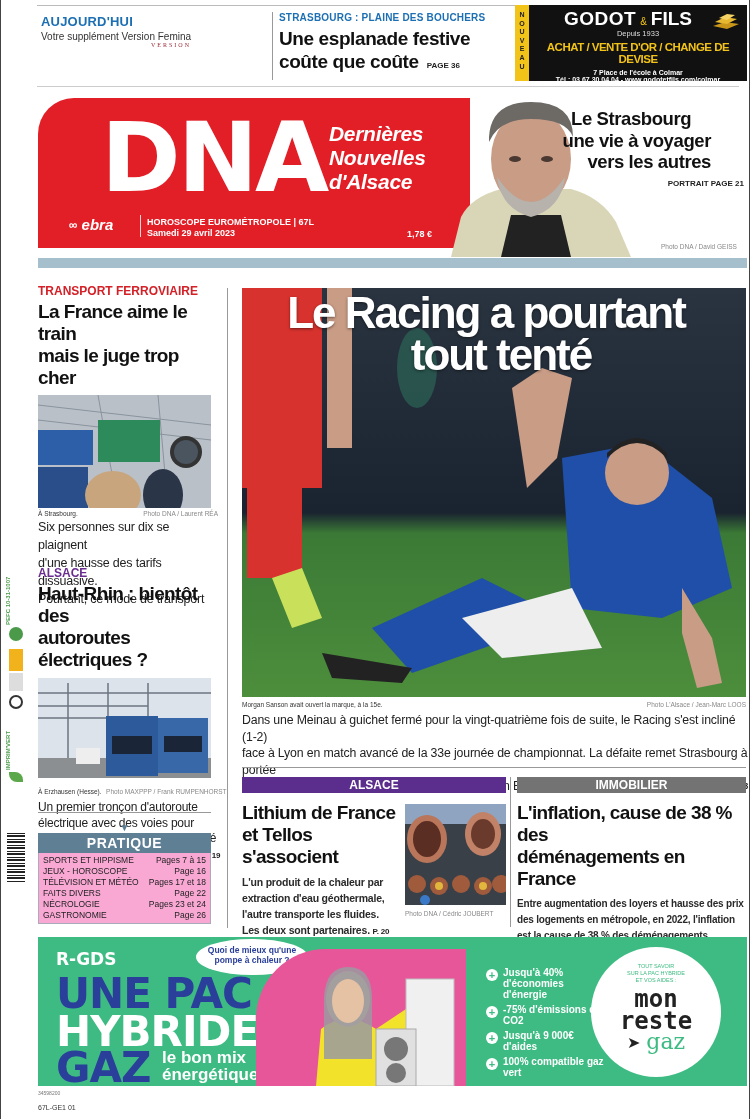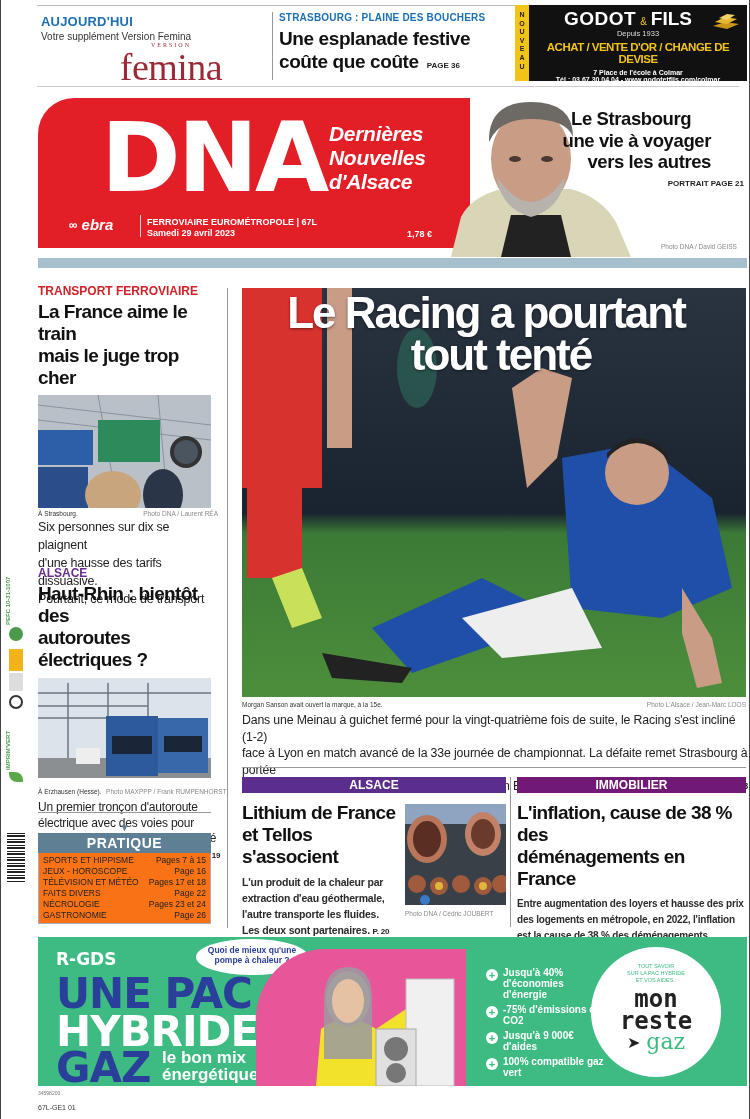--- a/index.html
+++ b/index.html
@@ -77,7 +77,6 @@
     <div class="small-gray" style="margin-top:2px;">Votre supplément Version Femina</div>
     <div style="position:relative;left:60px;top:0px;width:140px;text-align:center;">
       <div class="femina-version">VERSION</div>
-      <div class="femina">femina</div>
     </div>
   </div>
 

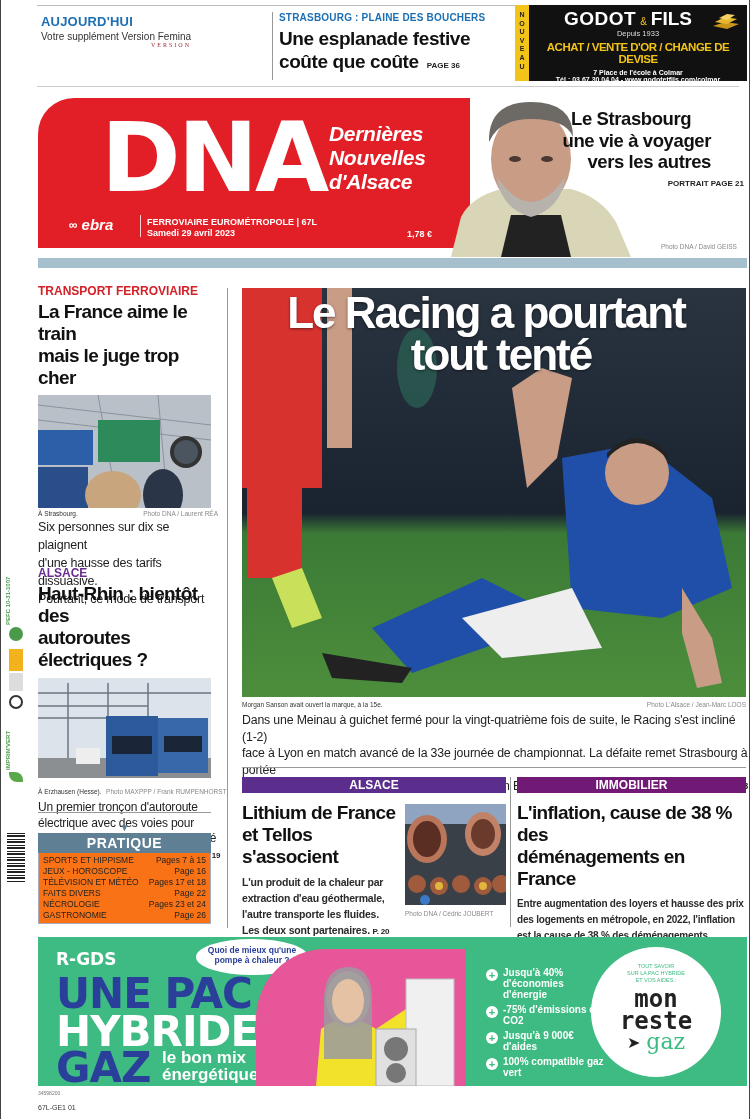--- a/index.html
+++ b/index.html
@@ -137,7 +137,7 @@
   </div>
   <div class="abs" style="left:139px;top:215px;width:1px;height:22px;background:#fff;opacity:.8;"></div>
   <div class="abs" style="left:146px;top:217px;">
-    <div class="mast-meta">FERROVIAIRE EUROMÉTROPOLE | 67L</div>
+    <div class="mast-meta">HOROSCOPE EUROMÉTROPOLE | 67L</div>
     <div class="mast-meta">Samedi 29 avril 2023</div>
   </div>
   <div class="abs mast-meta" style="left:406px;top:229px;">1,78 €</div>

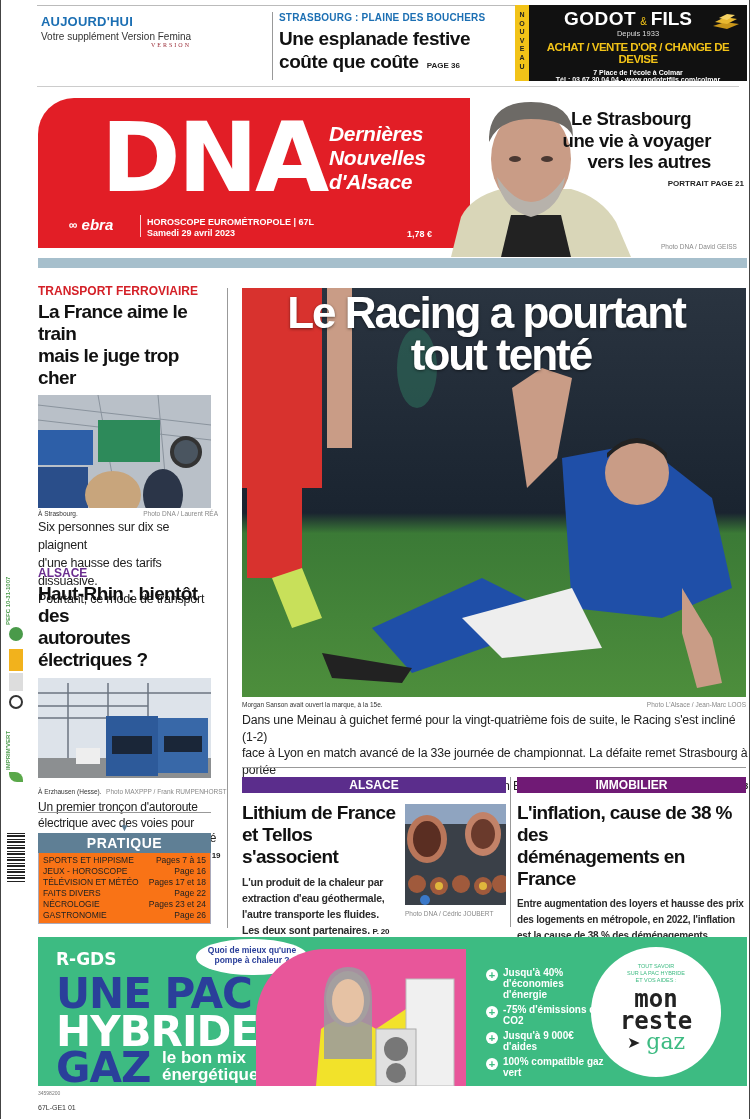--- a/index.html
+++ b/index.html
@@ -53,7 +53,7 @@
   .main-body { font-size: 12.3px; line-height: 16.5px; color: #222; letter-spacing: -0.15px; }
 
   .band-purple { background: #5b2d8c; color:#fff; font-weight:bold; font-size: 12px; text-align:center; height: 16px; line-height: 16px; }
-  .band-red { background: #701a75; color:#fff; font-weight:bold; font-size: 12px; text-align:center; height: 16px; line-height: 16px; }
+  .band-red { background: #737373; color:#fff; font-weight:bold; font-size: 12px; text-align:center; height: 16px; line-height: 16px; }
   .h-bot { font-weight: bold; font-size: 19px; line-height: 22px; letter-spacing: -0.6px; color:#111; }
   .body-bot { font-size: 10.5px; line-height: 16px; font-weight: bold; color:#2a2a2a; letter-spacing: -0.2px; }
 

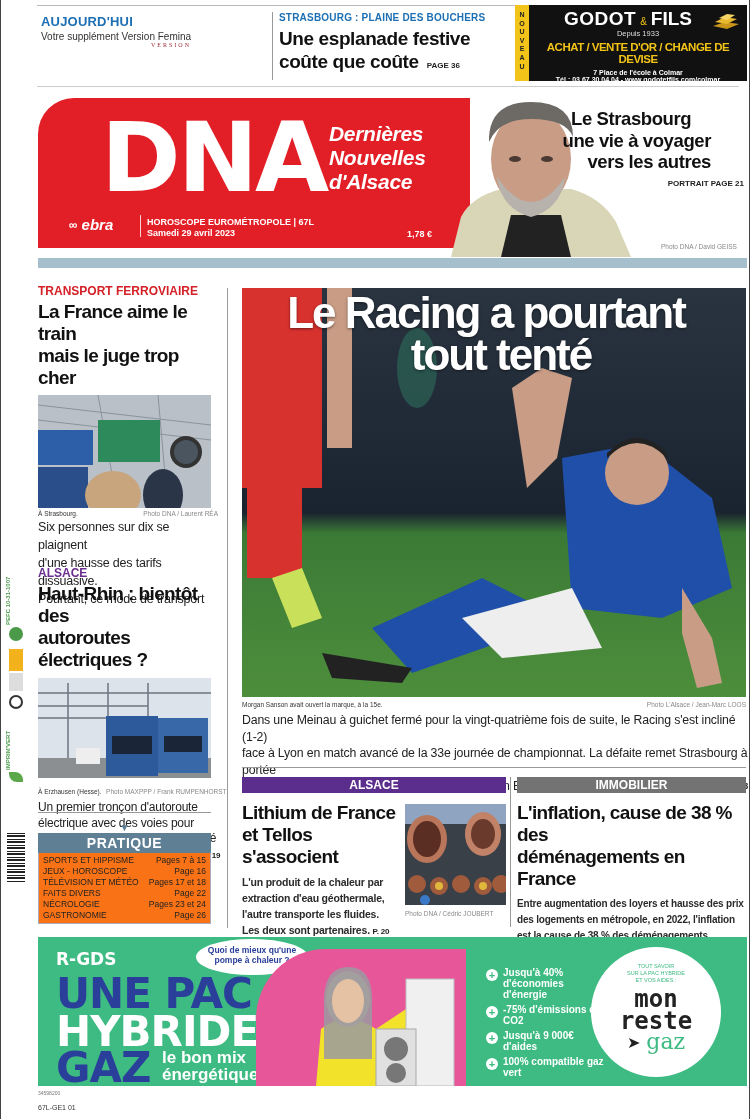--- a/index.html
+++ b/index.html
@@ -44,7 +44,7 @@
   .col-sep { left: 226px; top: 288px; width: 1px; height: 640px; background: #999; }
 
   .pratique-head { background: #5f7f95; color: #fff; font-weight: bold; font-size: 14px; text-align: center; letter-spacing: 0.5px; height: 20px; line-height: 20px; }
-  .pratique-body { background: #f97316; border: 1px solid #aab; border-top: none; padding: 2px 4px; }
+  .pratique-body { background: #f9a8d4; border: 1px solid #aab; border-top: none; padding: 2px 4px; }
   .pratique-row { display:flex; justify-content:space-between; font-size: 8.5px; line-height: 11px; color:#222; }
 
   

